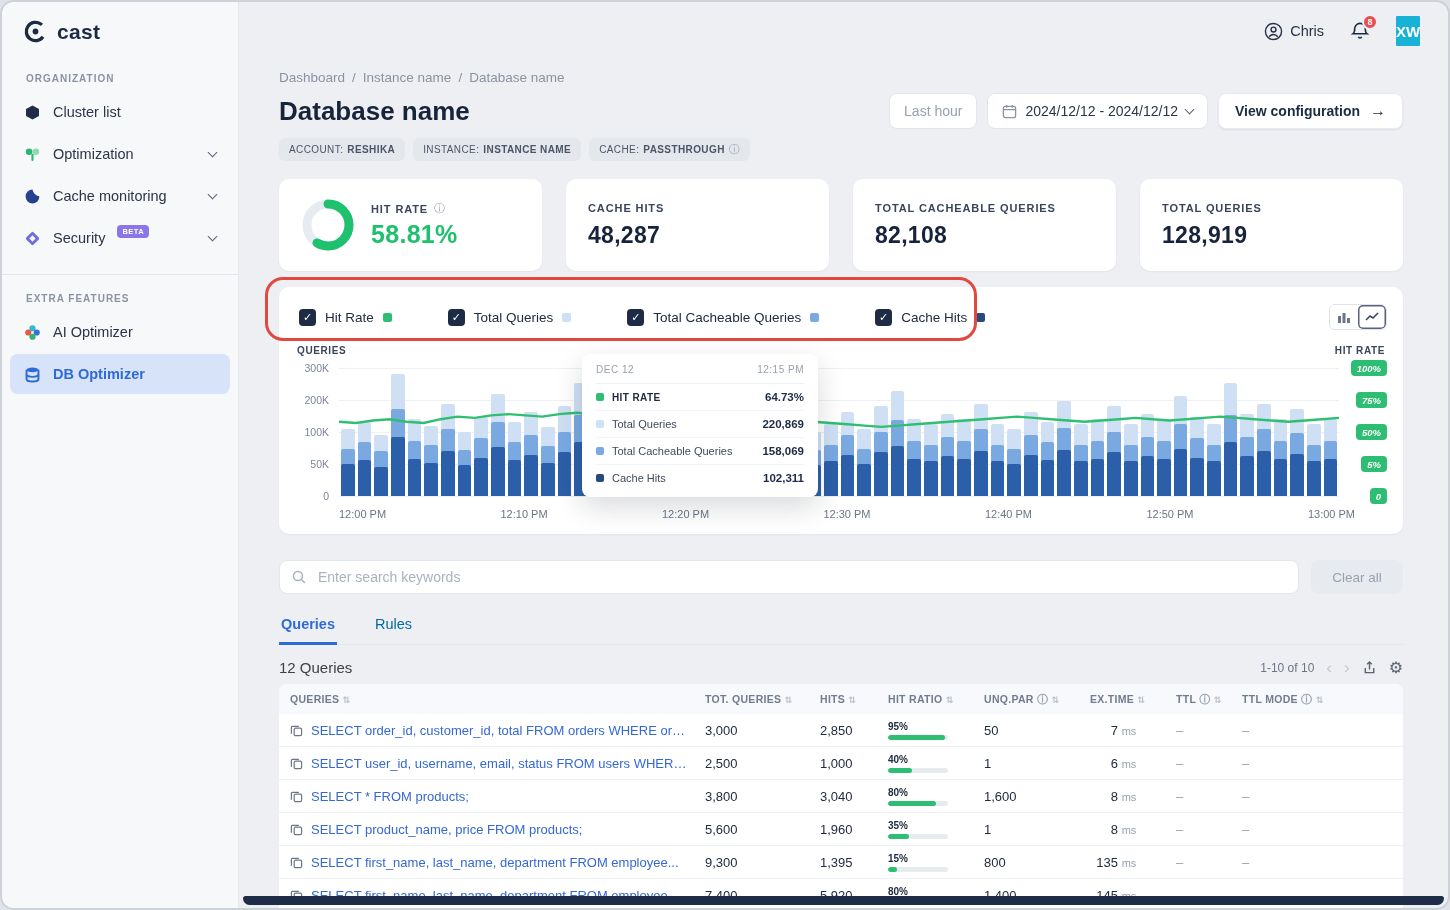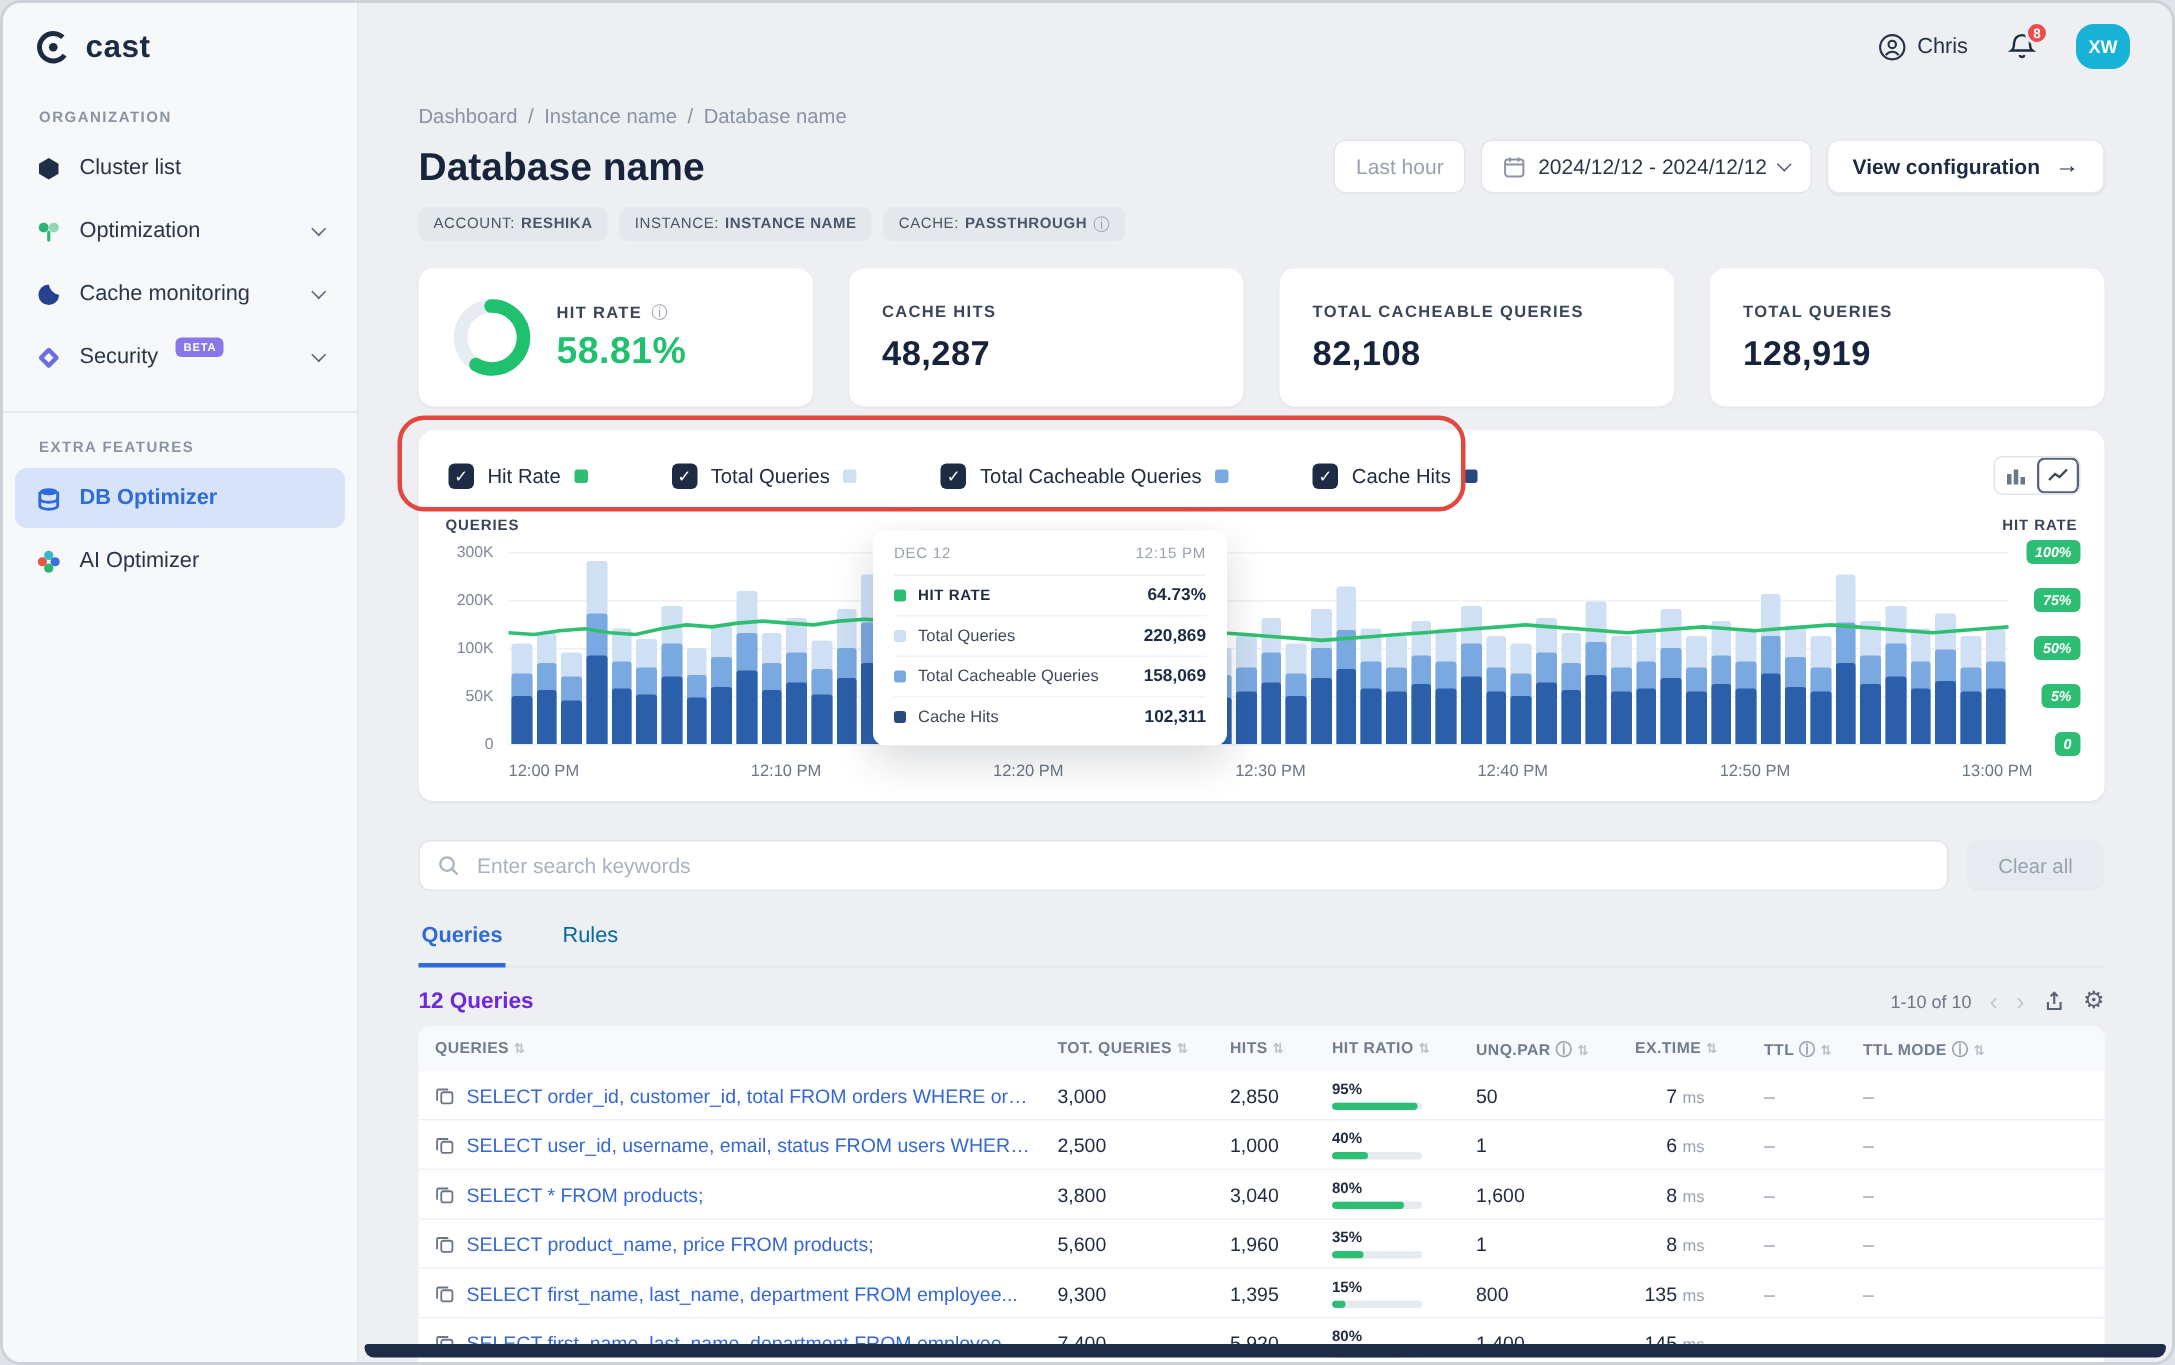--- a/index.html
+++ b/index.html
@@ -28,7 +28,7 @@
   .user { display:flex; align-items:center; gap:7px; font-size:14.5px; font-weight:500; color:#273247; cursor:pointer; }
   .bell { position:relative; cursor:pointer; display:flex; }
   .bell-badge { position:absolute; top:-7px; right:-8px; background:#ee4b4b; color:#fff; font-size:9px; font-weight:700; min-width:16px; height:16px; border-radius:8px; display:flex; align-items:center; justify-content:center; border:2px solid #edeff3; }
-  .avatar { width:36px; height:30px; border-radius:12px; background:#17b2d6; color:#fff; font-size:12px; font-weight:800; display:flex; align-items:center; justify-content:center; cursor:pointer; }
+  .avatar { width:24px; height:30px; border-radius:1px; background:#17b2d6; color:#fff; font-size:15px; font-weight:800; display:flex; align-items:center; justify-content:center; cursor:pointer; }
 
   
   .content { padding:10px 45px 0 40px; flex:1; overflow:hidden; }

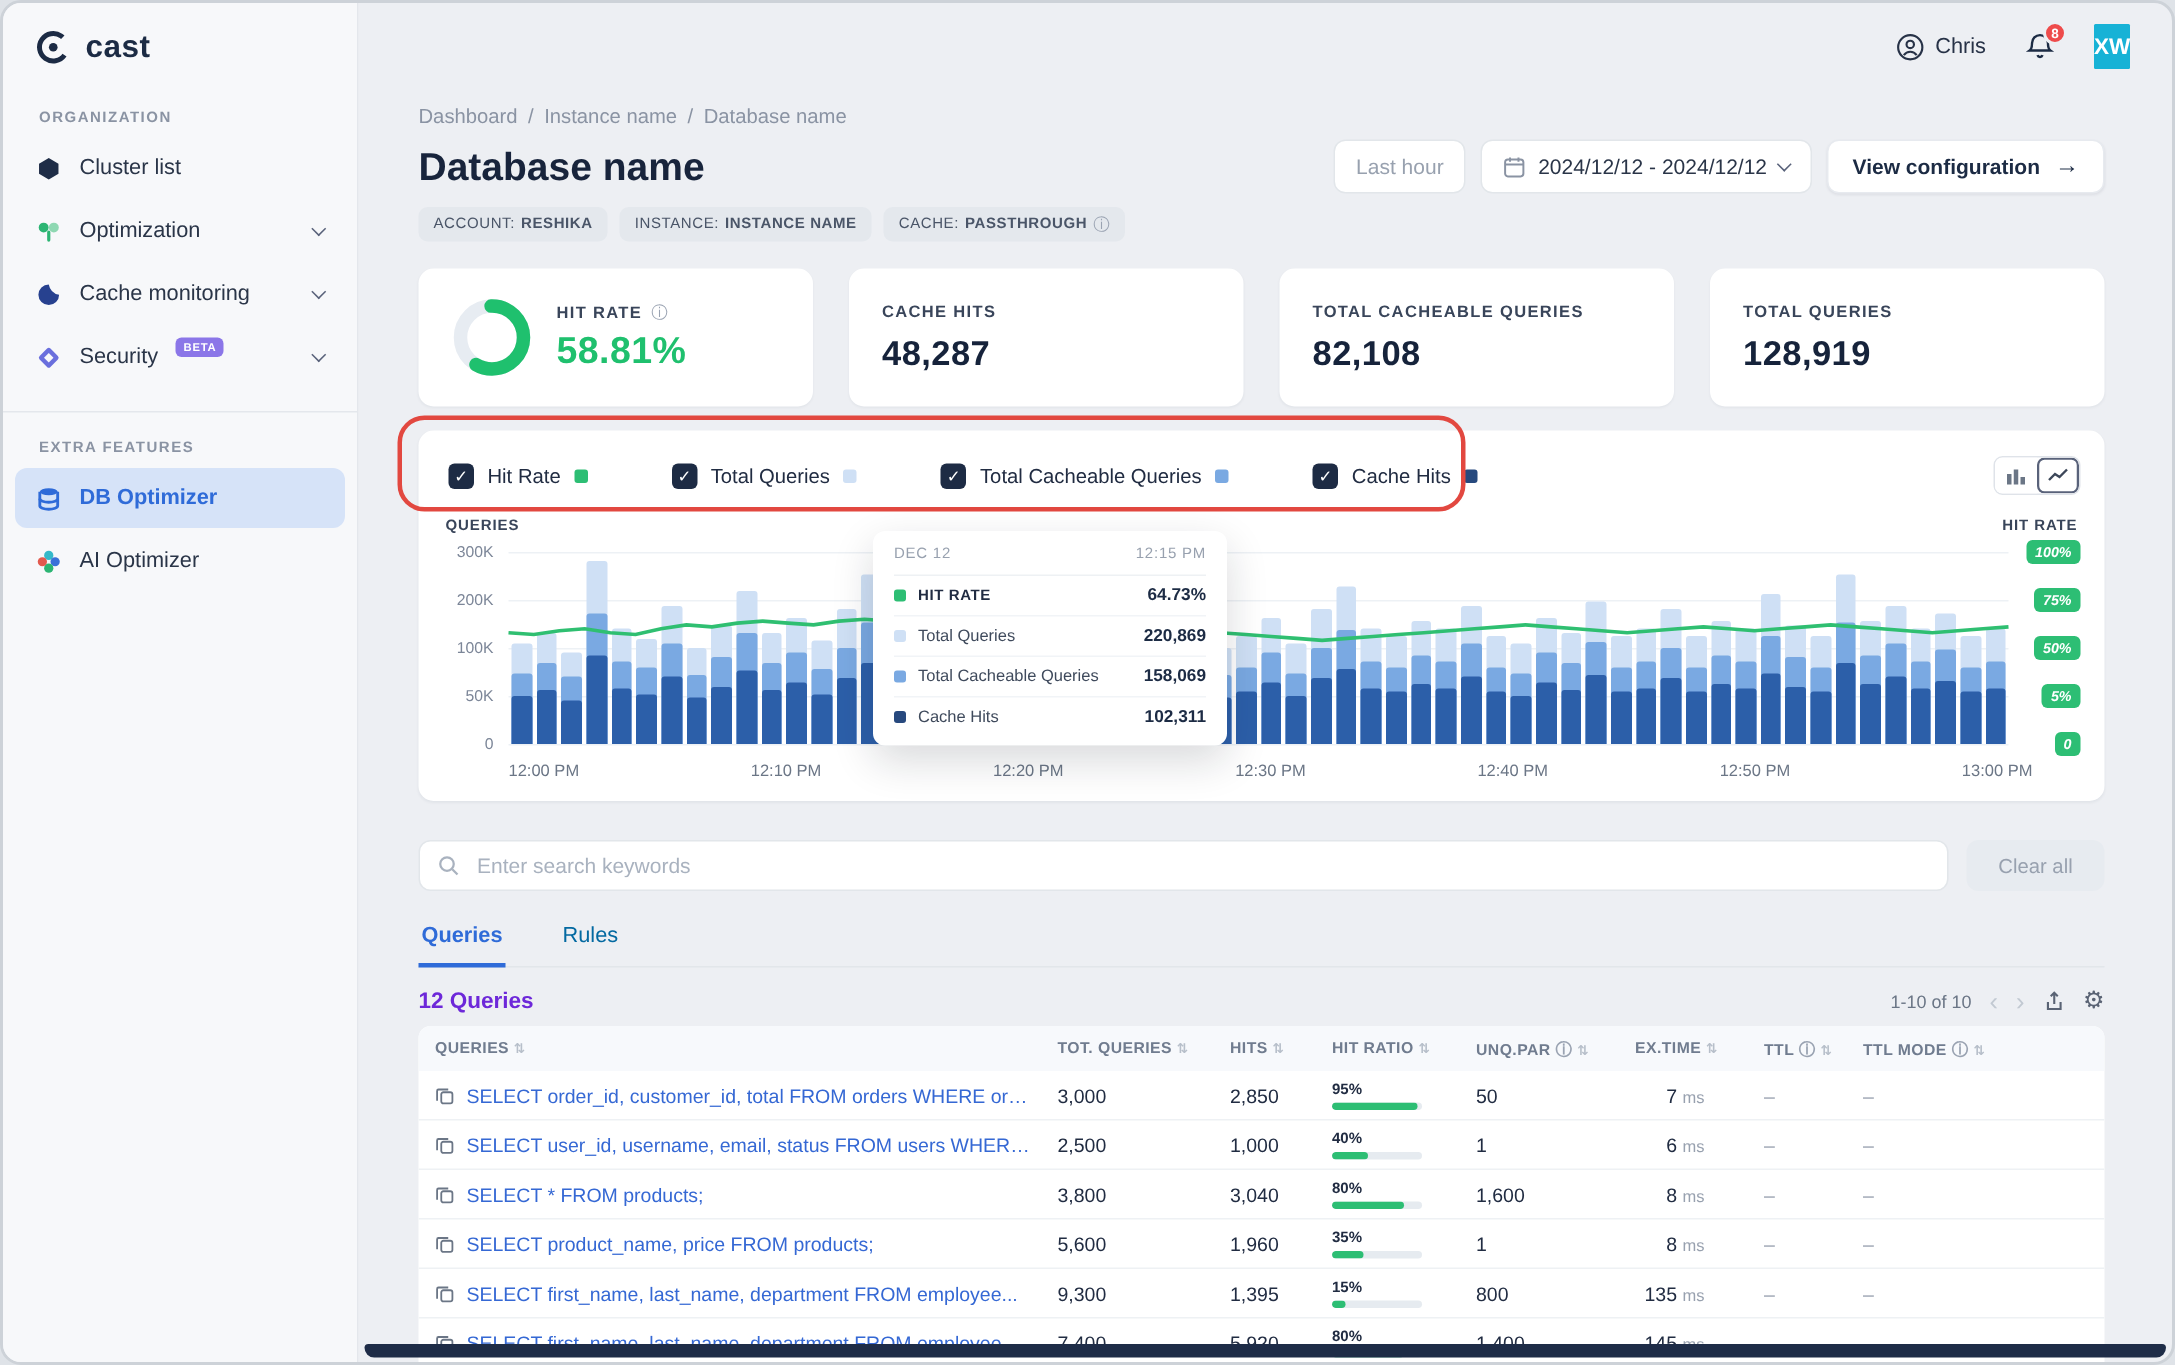--- a/index.html
+++ b/index.html
@@ -188,17 +188,6 @@
     </div>
         <div class="side-divider"></div>
         <div class="side-header">EXTRA FEATURES</div>
-        <div class="side-item active">
-      <span class="side-icon">
-            <svg width="17" height="17" viewBox="0 0 16 16">
-              <ellipse cx="8" cy="3.6" rx="5.6" ry="2.2" fill="#2f6bd8"></ellipse>
-              <path d="M2.4 3.6v8.8c0 1.2 2.5 2.2 5.6 2.2s5.6-1 5.6-2.2V3.6" fill="none" stroke="#2f6bd8" stroke-width="1.8"></path>
-              <path d="M2.4 8c0 1.2 2.5 2.2 5.6 2.2S13.6 9.2 13.6 8" fill="none" stroke="#2f6bd8" stroke-width="1.8"></path>
-            </svg>
-          </span>
-      <span class="side-label">DB Optimizer</span>
-
-    </div>
         <div class="side-item">
       <span class="side-icon">
             <svg width="17" height="17" viewBox="0 0 16 16">
@@ -209,6 +198,17 @@
             </svg>
           </span>
       <span class="side-label">AI Optimizer</span>
+
+    </div>
+        <div class="side-item active">
+      <span class="side-icon">
+            <svg width="17" height="17" viewBox="0 0 16 16">
+              <ellipse cx="8" cy="3.6" rx="5.6" ry="2.2" fill="#2f6bd8"></ellipse>
+              <path d="M2.4 3.6v8.8c0 1.2 2.5 2.2 5.6 2.2s5.6-1 5.6-2.2V3.6" fill="none" stroke="#2f6bd8" stroke-width="1.8"></path>
+              <path d="M2.4 8c0 1.2 2.5 2.2 5.6 2.2S13.6 9.2 13.6 8" fill="none" stroke="#2f6bd8" stroke-width="1.8"></path>
+            </svg>
+          </span>
+      <span class="side-label">DB Optimizer</span>
 
     </div>
       </div>

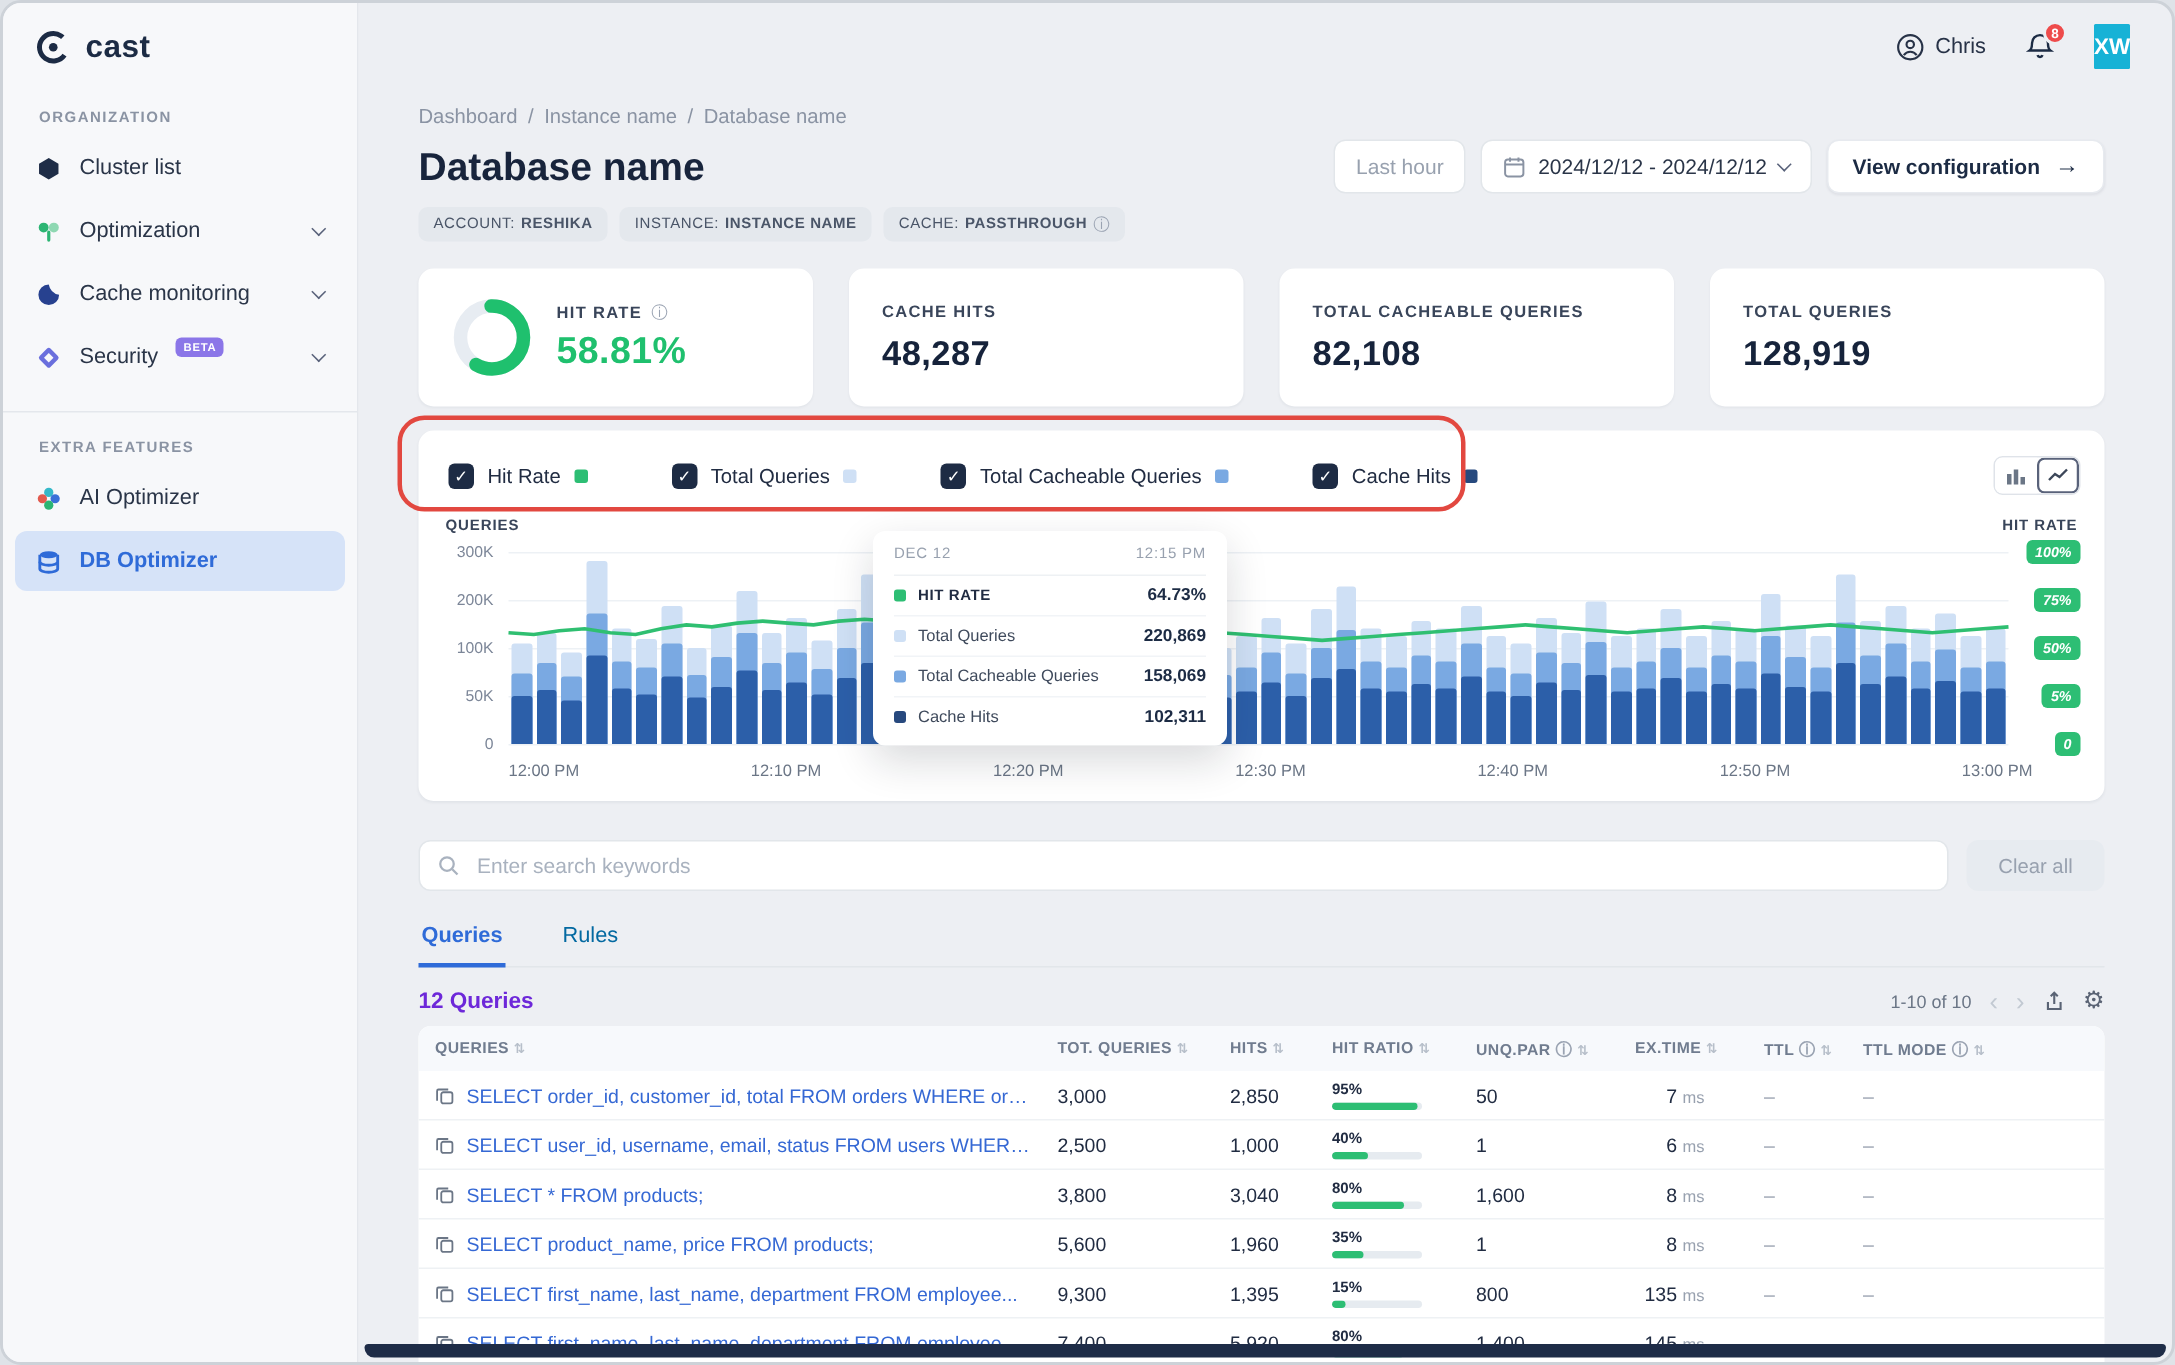--- a/index.html
+++ b/index.html
@@ -105,7 +105,7 @@
 
   
   .table-head-row { margin-top:14px; display:flex; align-items:center; }
-  .table-count { font-size:15px; font-weight:700; color:#6d28d9; }
+  .table-count { font-size:15px; font-weight:400; color:#404040; }
   .table-tools { margin-left:auto; display:flex; align-items:center; gap:12px; font-size:12px; color:#6b7686; }
   .pg-btn { font-size:17px; color:#c2c9d2; cursor:pointer; line-height:1; }
   .tool-ic { cursor:pointer; display:flex; }

